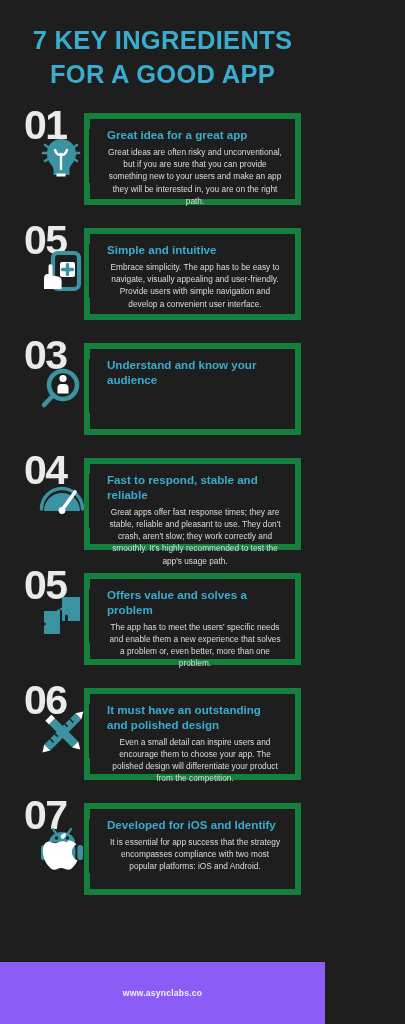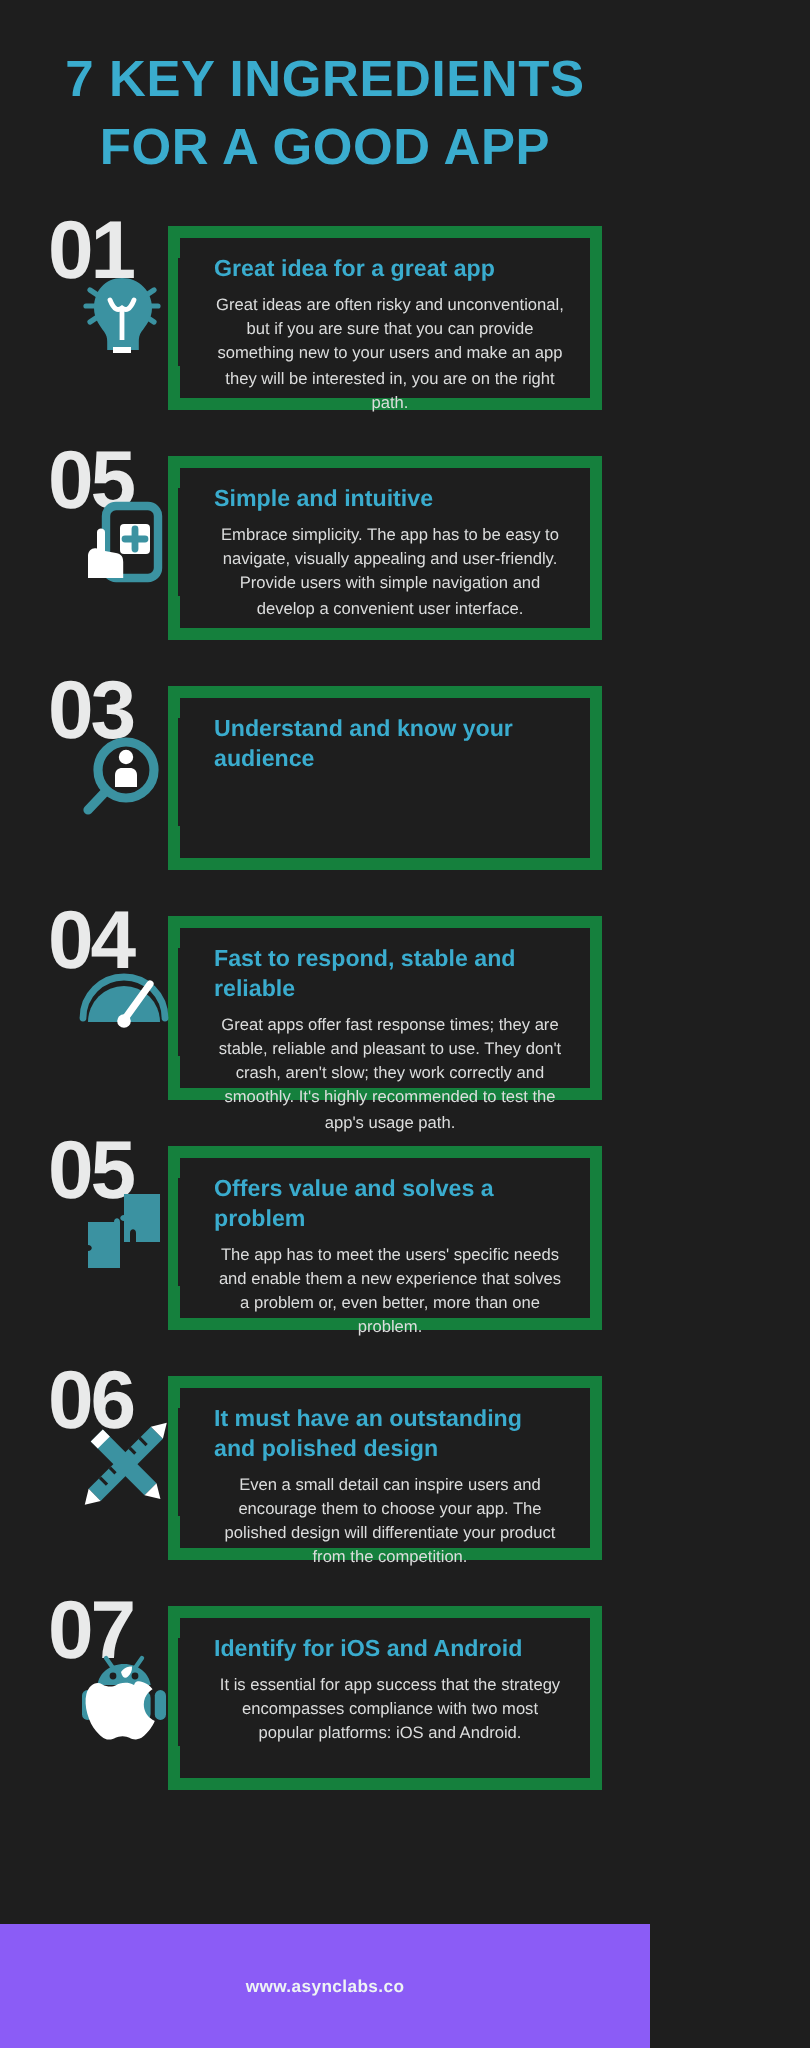--- a/index.html
+++ b/index.html
@@ -270,7 +270,7 @@
           </svg>
         </div>
         <div class="box">
-          <div class="box-h">Identify for iOS and Android</div>
+          <div class="box-h">Developed for iOS and Identify</div>
           <div class="box-p">It is essential for app success that the strategy encompasses compliance with two most popular platforms: iOS and Android.</div>
         </div>
       </div>

